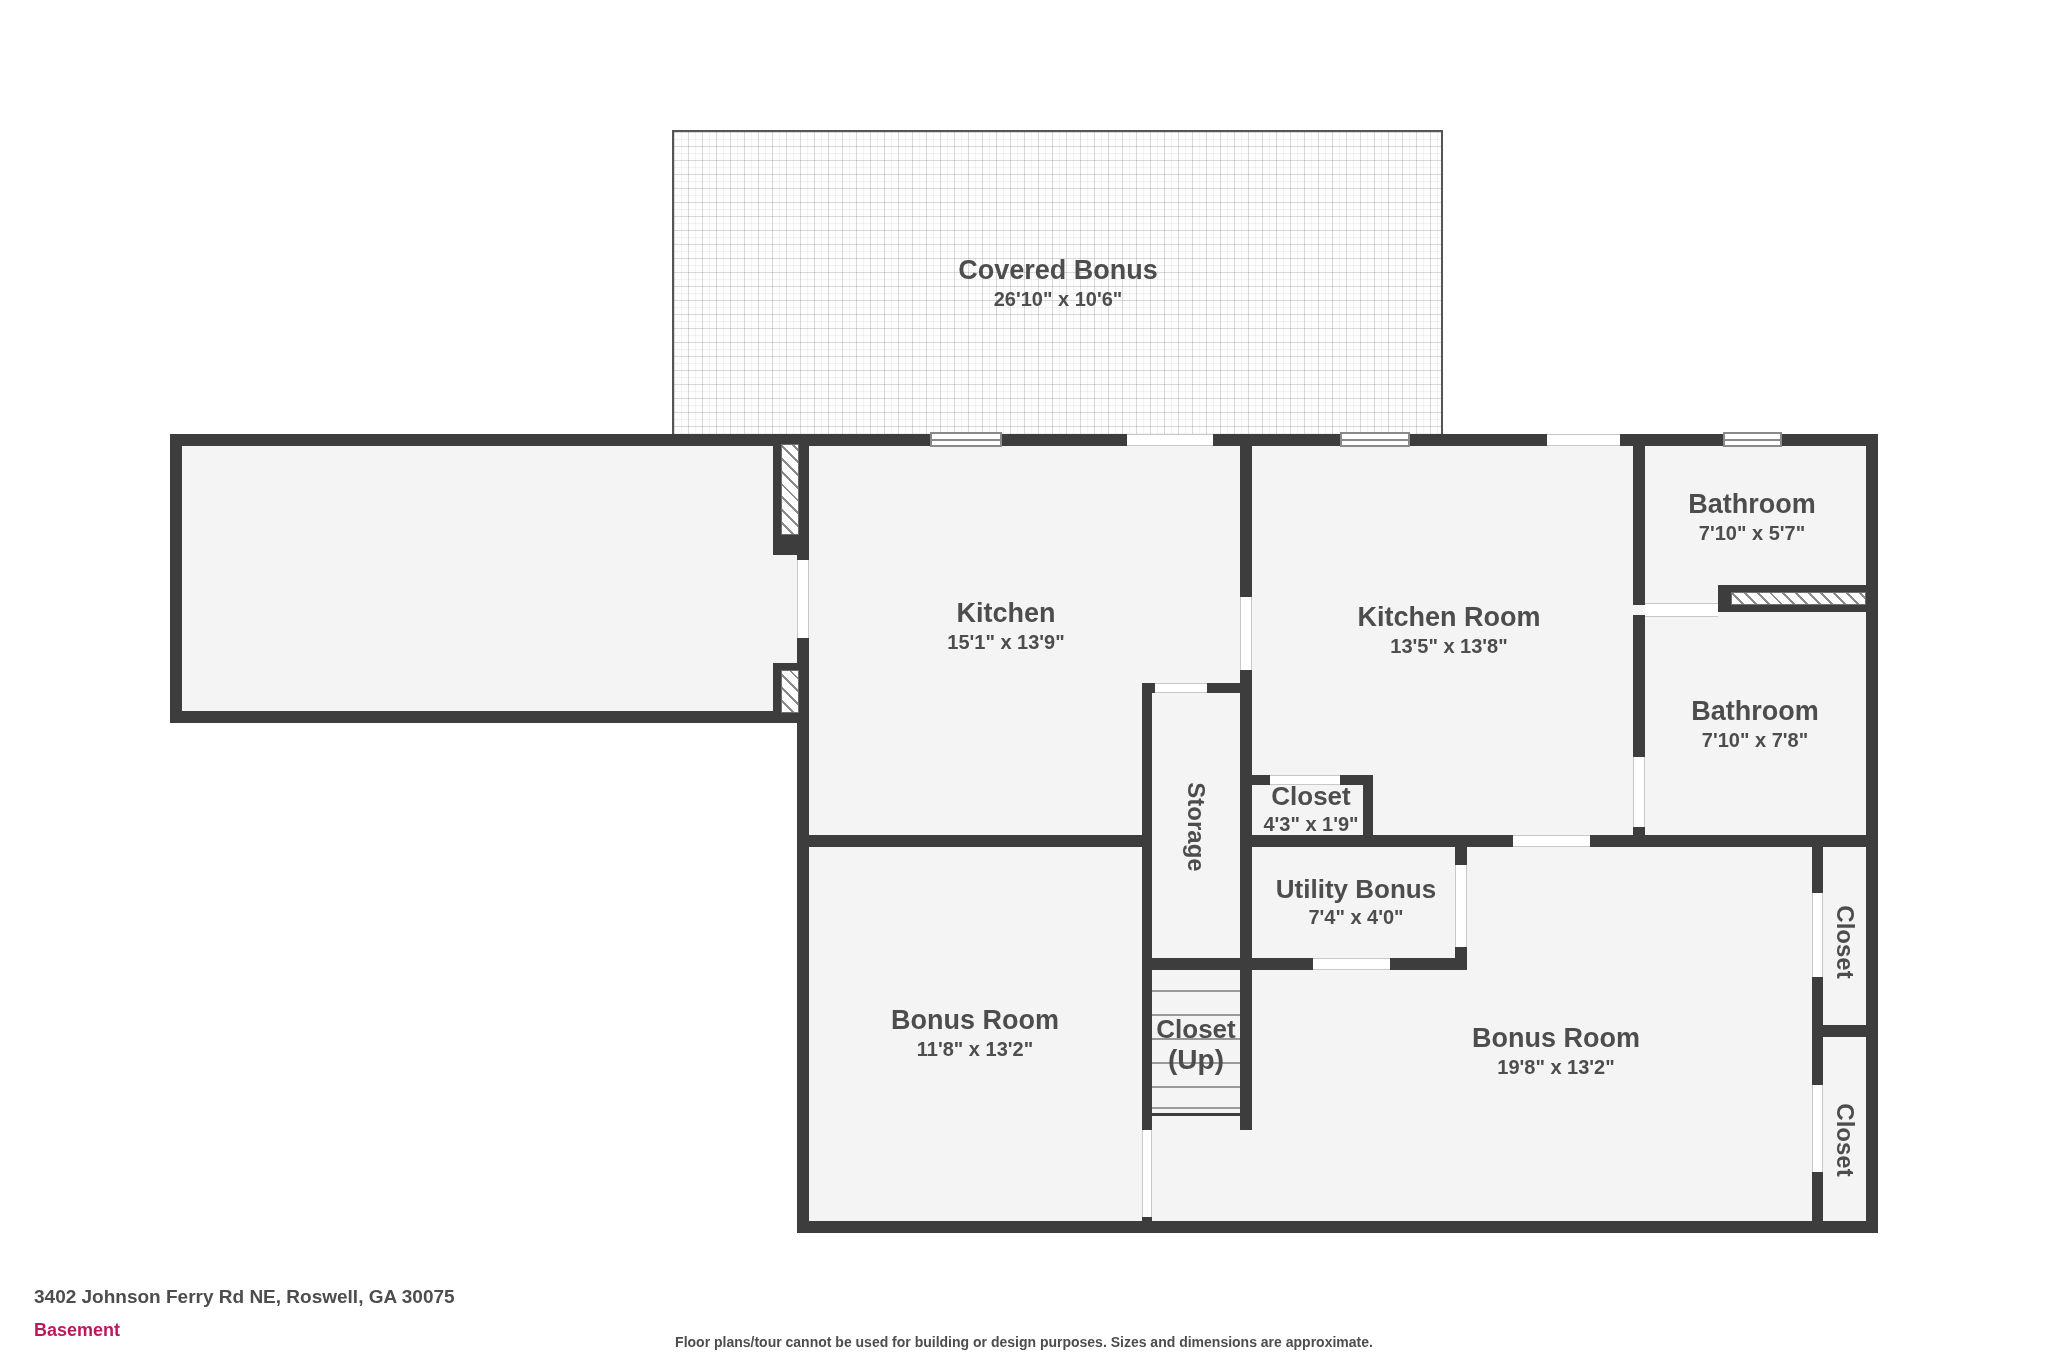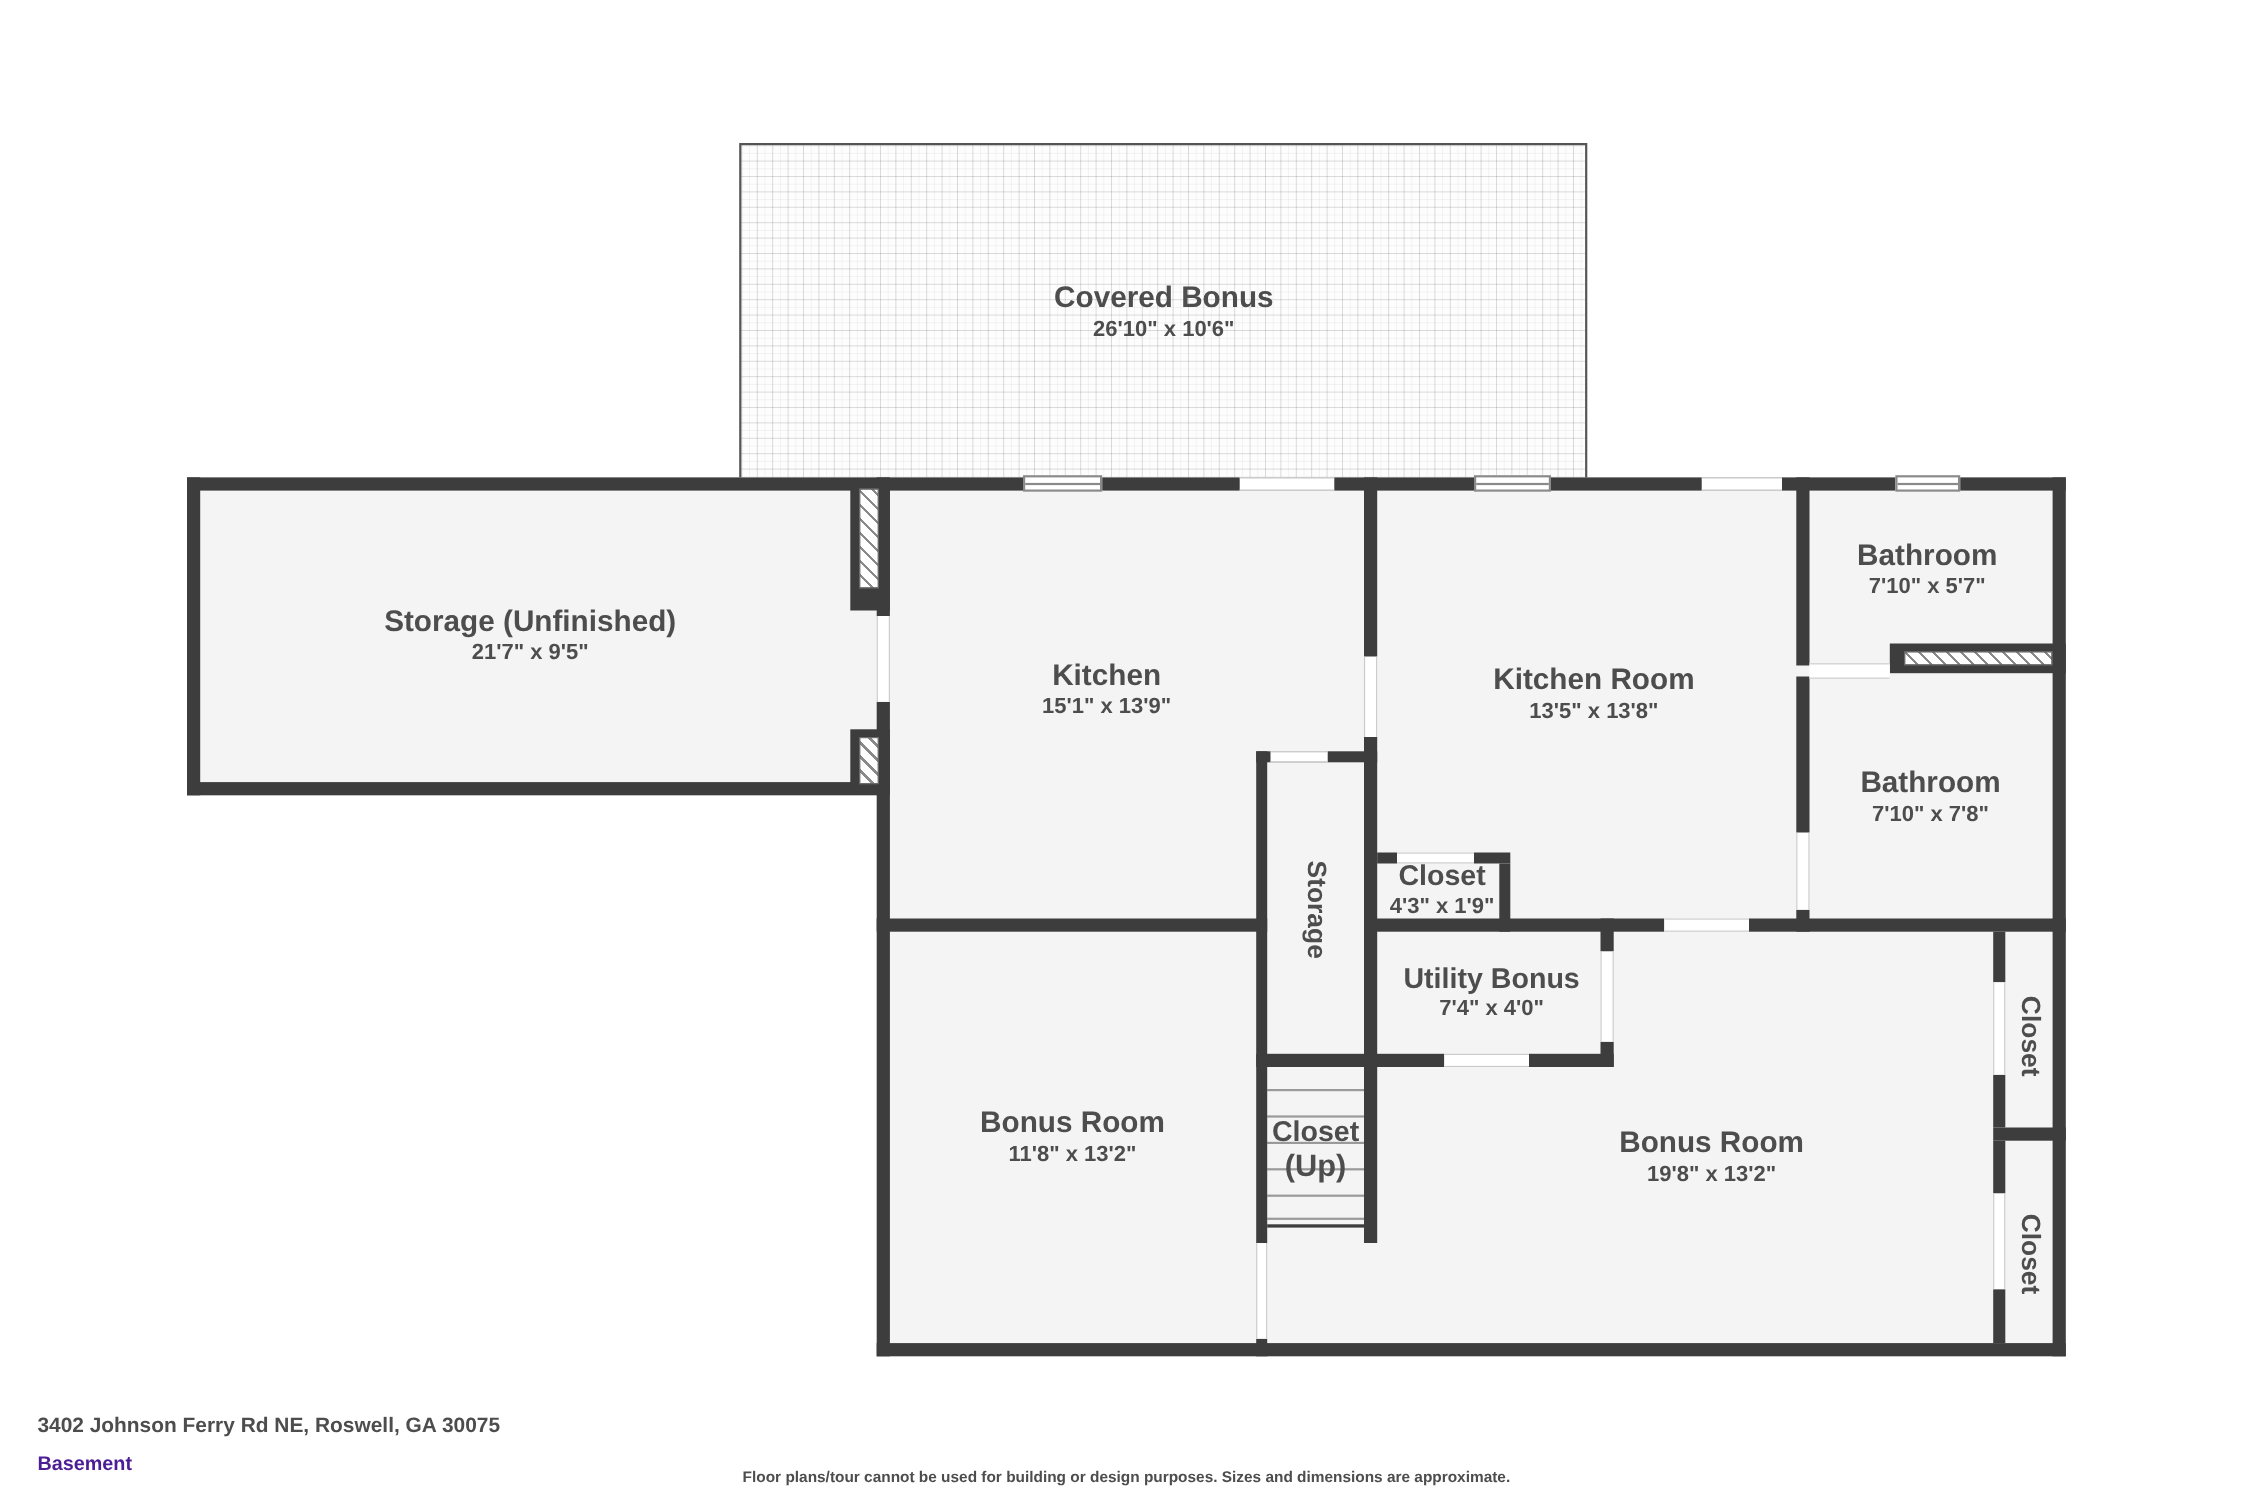--- a/index.html
+++ b/index.html
@@ -113,10 +113,6 @@
     <div class="t">Covered Bonus</div>
     <div class="d">26'10" x 10'6"</div>
   </div>
-  <div class="lbl" style="left:482px;top:578px">
-    <div class="t">Storage (Unfinished)</div>
-    <div class="d">21'7" x 9'5"</div>
-  </div>
   <div class="lbl" style="left:1006px;top:627px">
     <div class="t">Kitchen</div>
     <div class="d">15'1" x 13'9"</div>

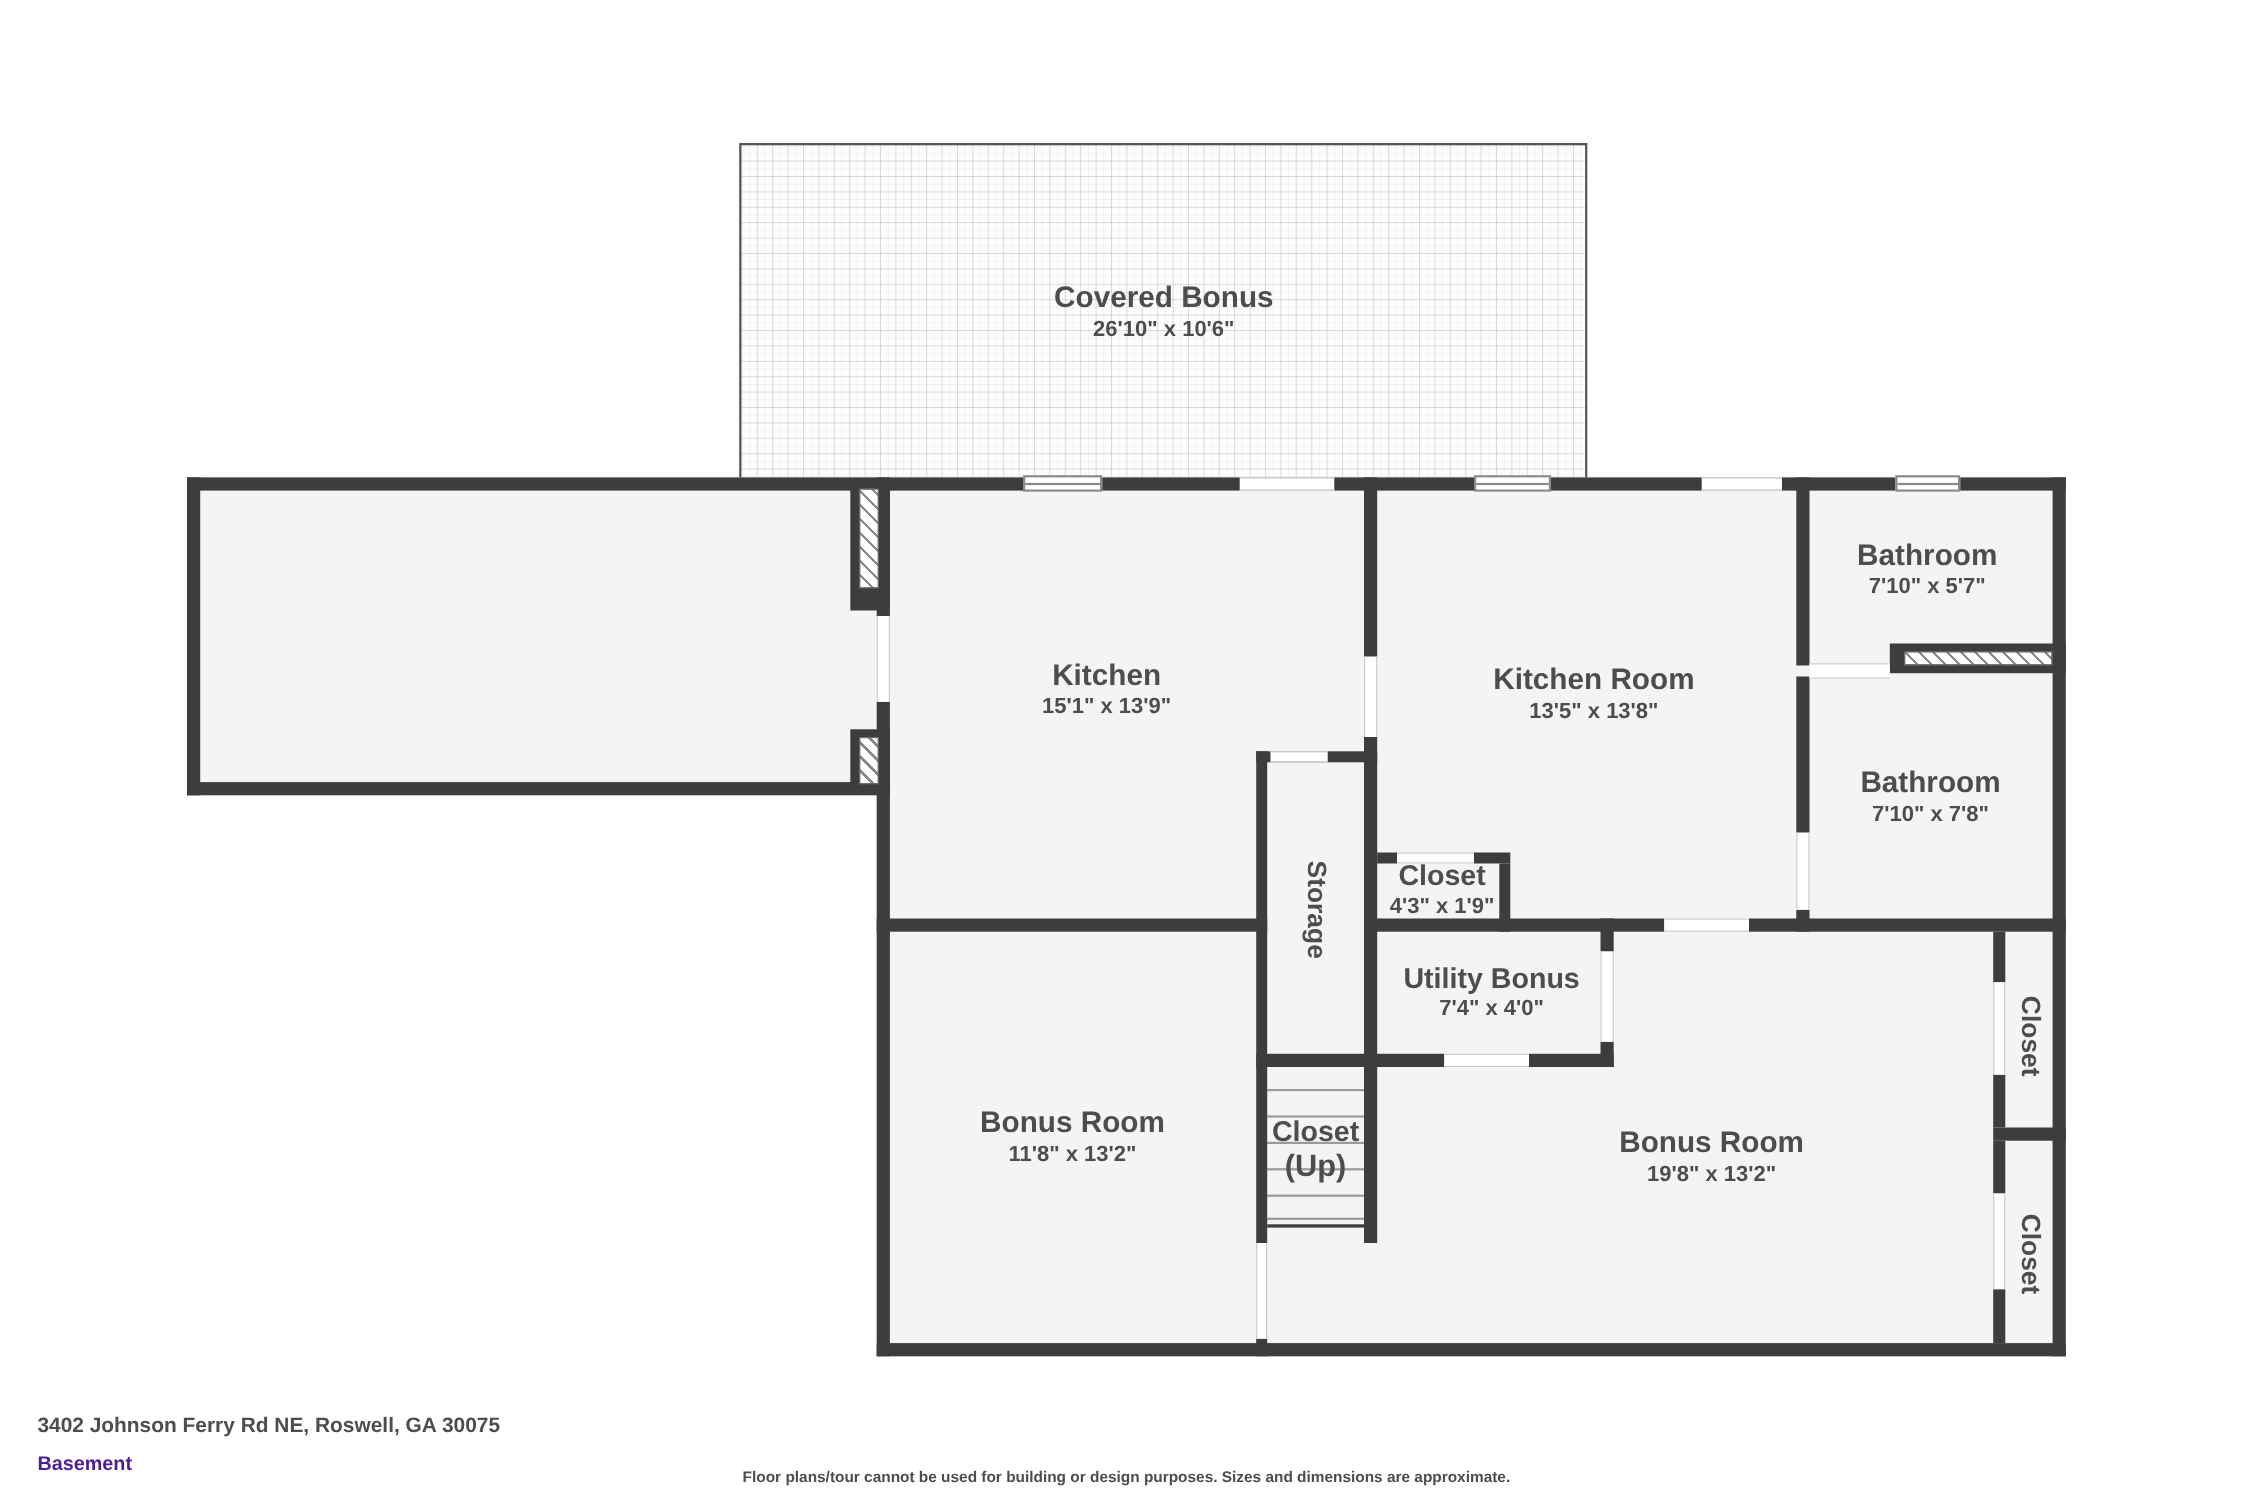--- a/index.html
+++ b/index.html
@@ -29,7 +29,7 @@
   .vlbl{position:absolute;transform:translate(-50%,-50%);color:#4d4d4d;font-weight:bold;
         writing-mode:vertical-rl;font-size:24px;white-space:nowrap;z-index:10;}
   .addr{position:absolute;left:34px;top:1286px;font-size:19px;font-weight:bold;color:#4d4d4d;}
-  .lvl{position:absolute;left:34px;top:1320px;font-size:18px;font-weight:bold;color:#4c1d95;}
+  .lvl{position:absolute;left:34px;top:1320px;font-size:18px;font-weight:bold;color:#be185d;}
   .disc{position:absolute;left:50%;transform:translateX(-50%);top:1334px;font-size:14px;
         font-weight:bold;color:#4d4d4d;white-space:nowrap;}
 </style>

